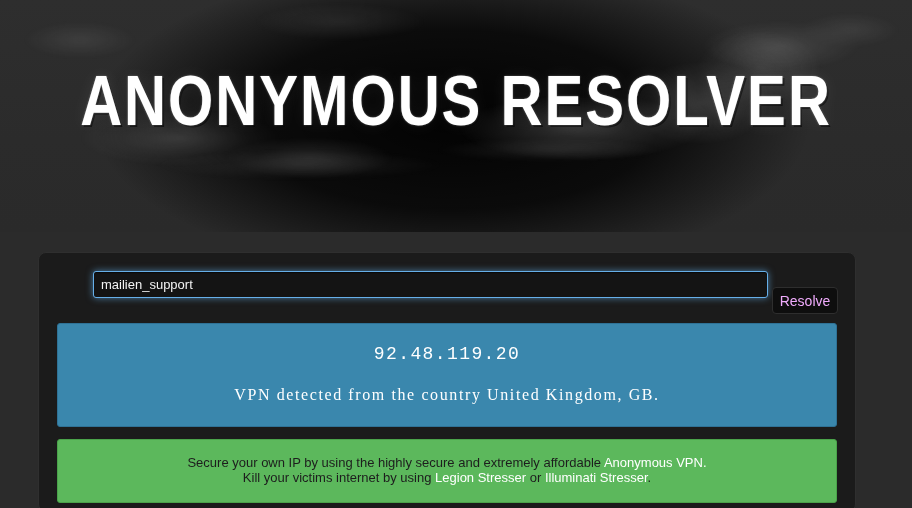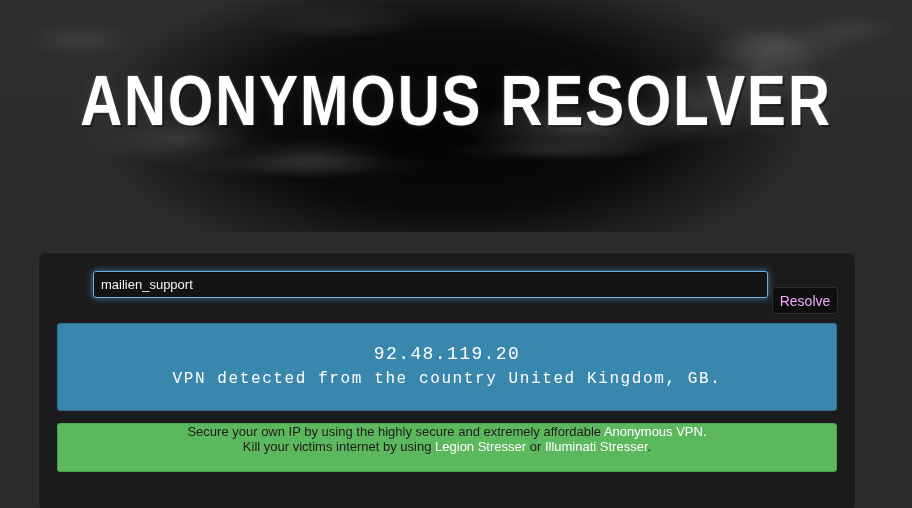--- a/index.html
+++ b/index.html
@@ -121,9 +121,9 @@
     letter-spacing: 1.4px;
   }
   .alert-info .msg {
-    margin-top: 6px;
+    margin-top: 22px;
     color: #ffffff;
-    font-family: Liberation Mono, monospace;
+    font-family: Liberation Serif, serif;
     font-size: 16px;
     letter-spacing: 1.6px;
   }

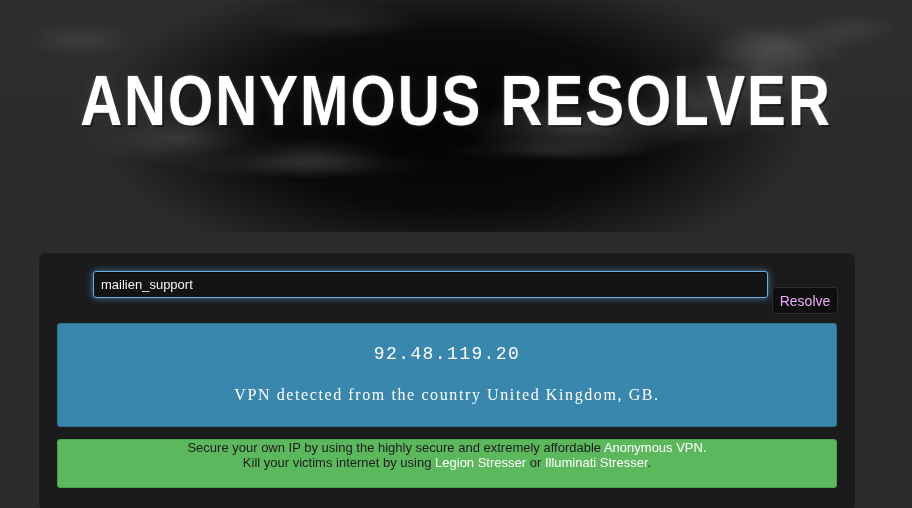--- a/index.html
+++ b/index.html
@@ -130,7 +130,7 @@
   .alert-success {
     background: #5cb85c;
     border: 1px solid #4aa34a;
-    padding: 0 10px 17px;
+    padding: 15px 10px 17px;
   }
   .alert-success .line {
     color: #1d1d1d;

